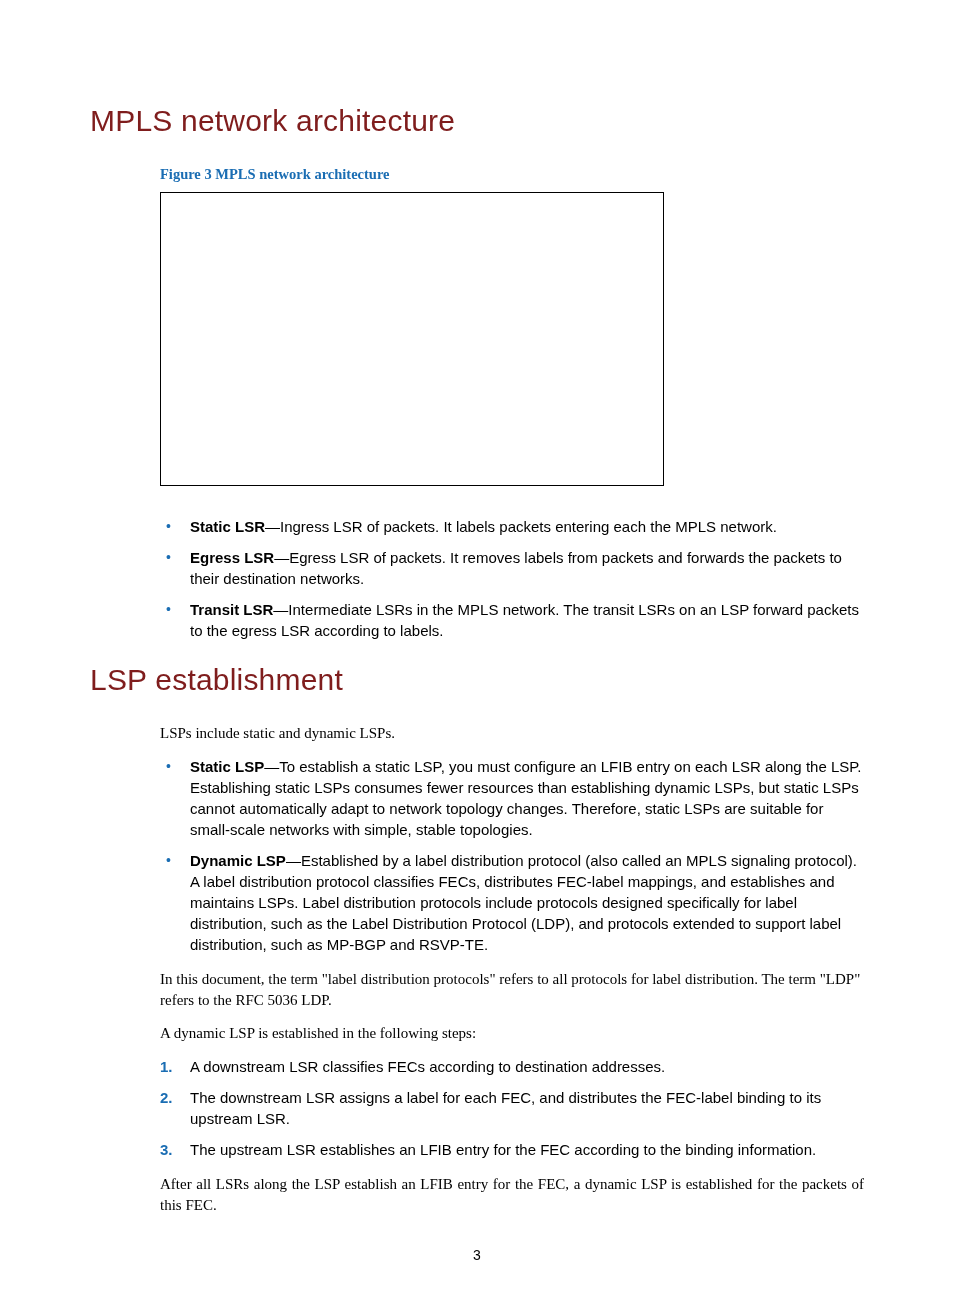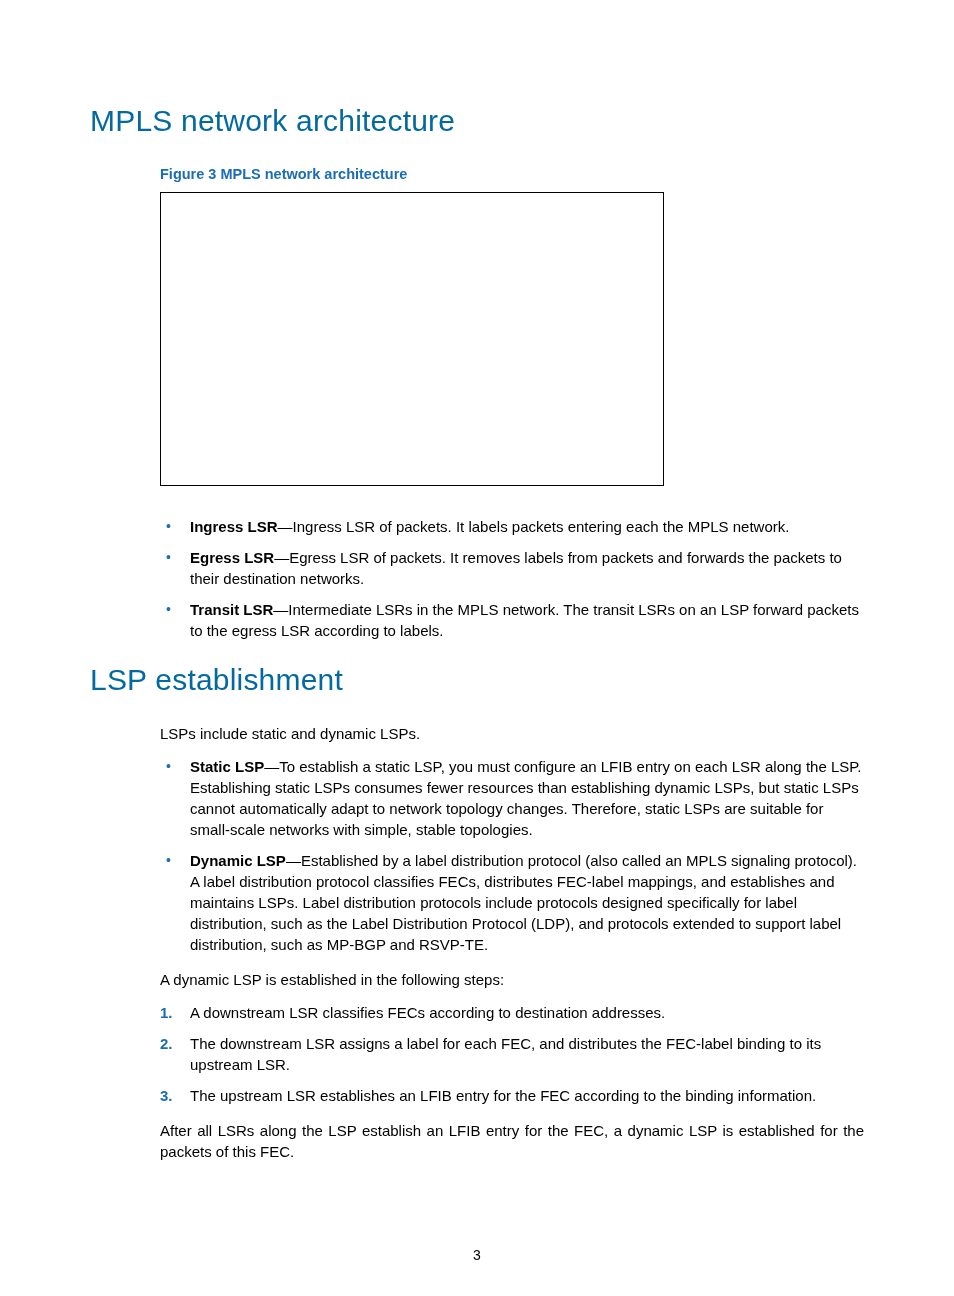--- a/index.html
+++ b/index.html
@@ -22,7 +22,7 @@
   }
   h1.section {
     font-weight: 300;
-    color: #0369a1;
+    color: #7f1d1d;
     font-size: 30px;
     margin: 0 0 22px 0;
     letter-spacing: 0.2px;

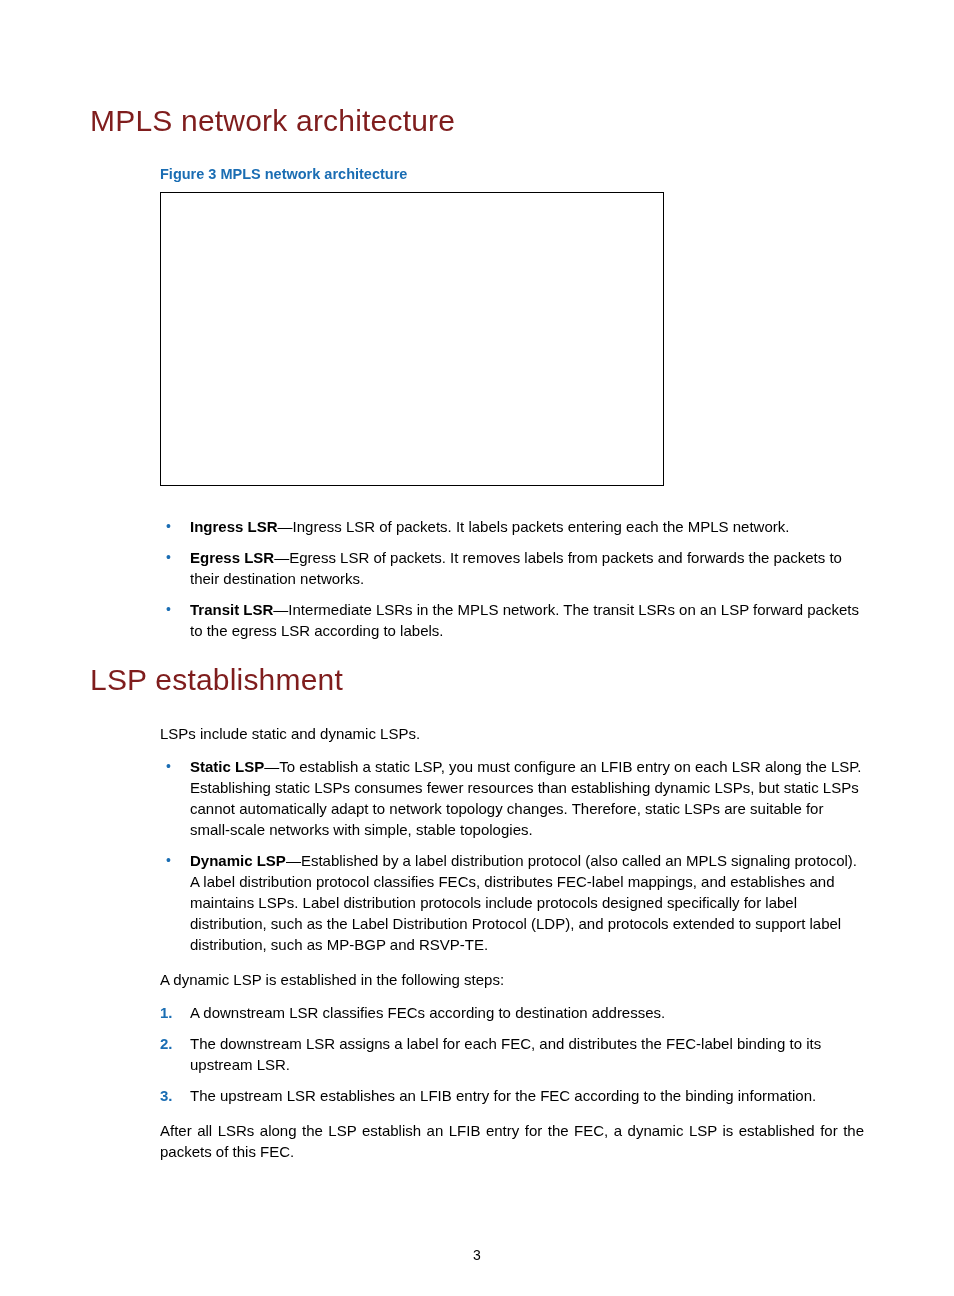--- a/index.html
+++ b/index.html
@@ -42,7 +42,7 @@
     height: 292px;
     margin-bottom: 30px;
   }
-  p { margin: 0 0 12px 0; }
+  p { margin: 0 0 12px 0; font-family: Liberation Serif, serif; }
   ul.bul {
     list-style: none;
     padding: 0;

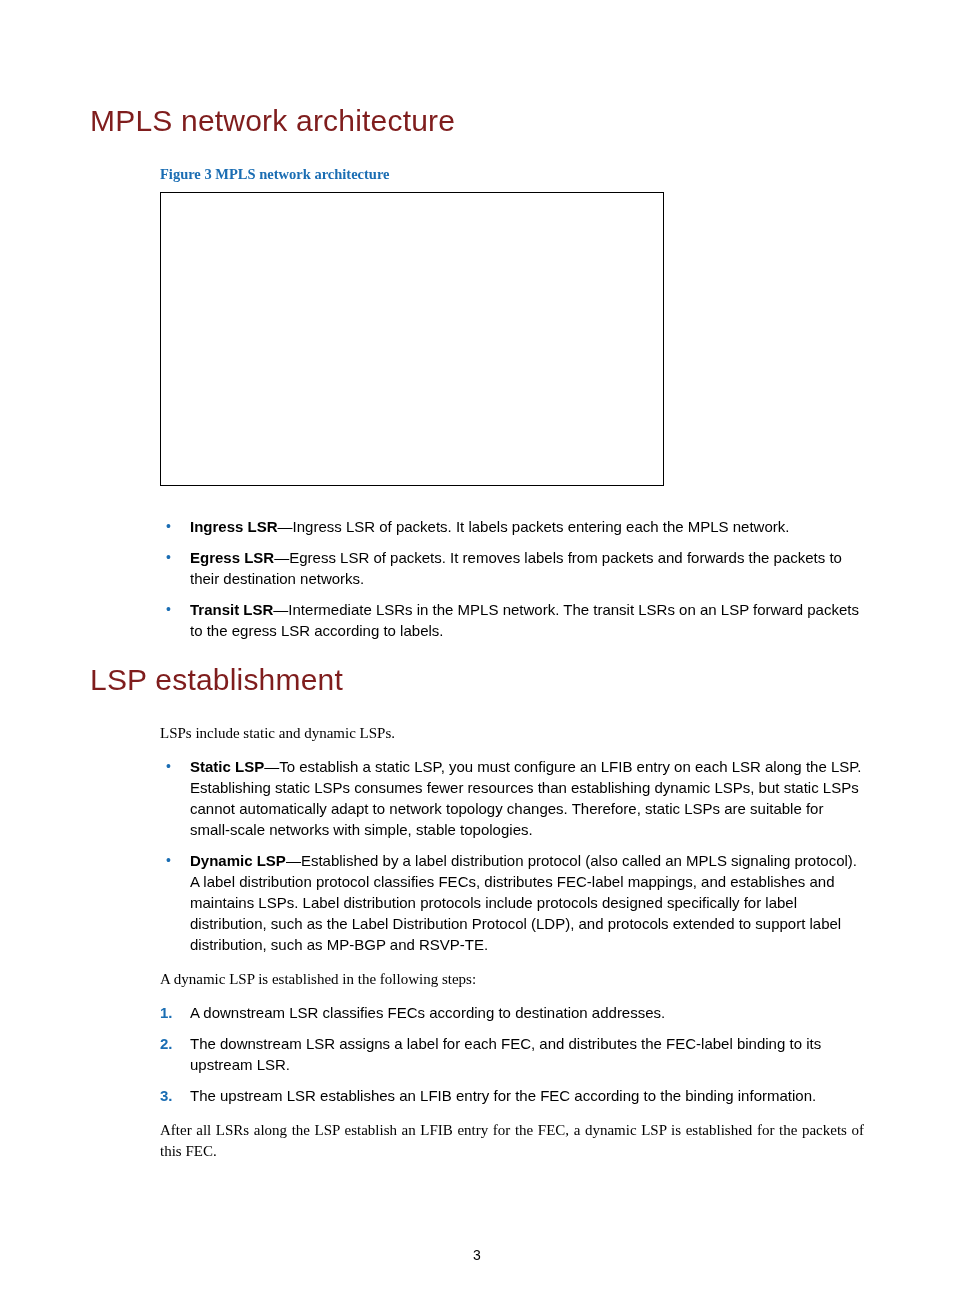--- a/index.html
+++ b/index.html
@@ -106,7 +106,7 @@
 
     <ul class="bul">
       <li>
-        <span class="b">Ingress LSR</span><span>—Ingress LSR of packets. It labels packets entering each the MPLS network.</span>
+        <span class="b">Static LSR</span><span>—Ingress LSR of packets. It labels packets entering each the MPLS network.</span>
       </li>
       <li>
         <span class="b">Egress LSR</span><span>—Egress LSR of packets. It removes labels from packets and forwards the packets to their destination networks.</span>

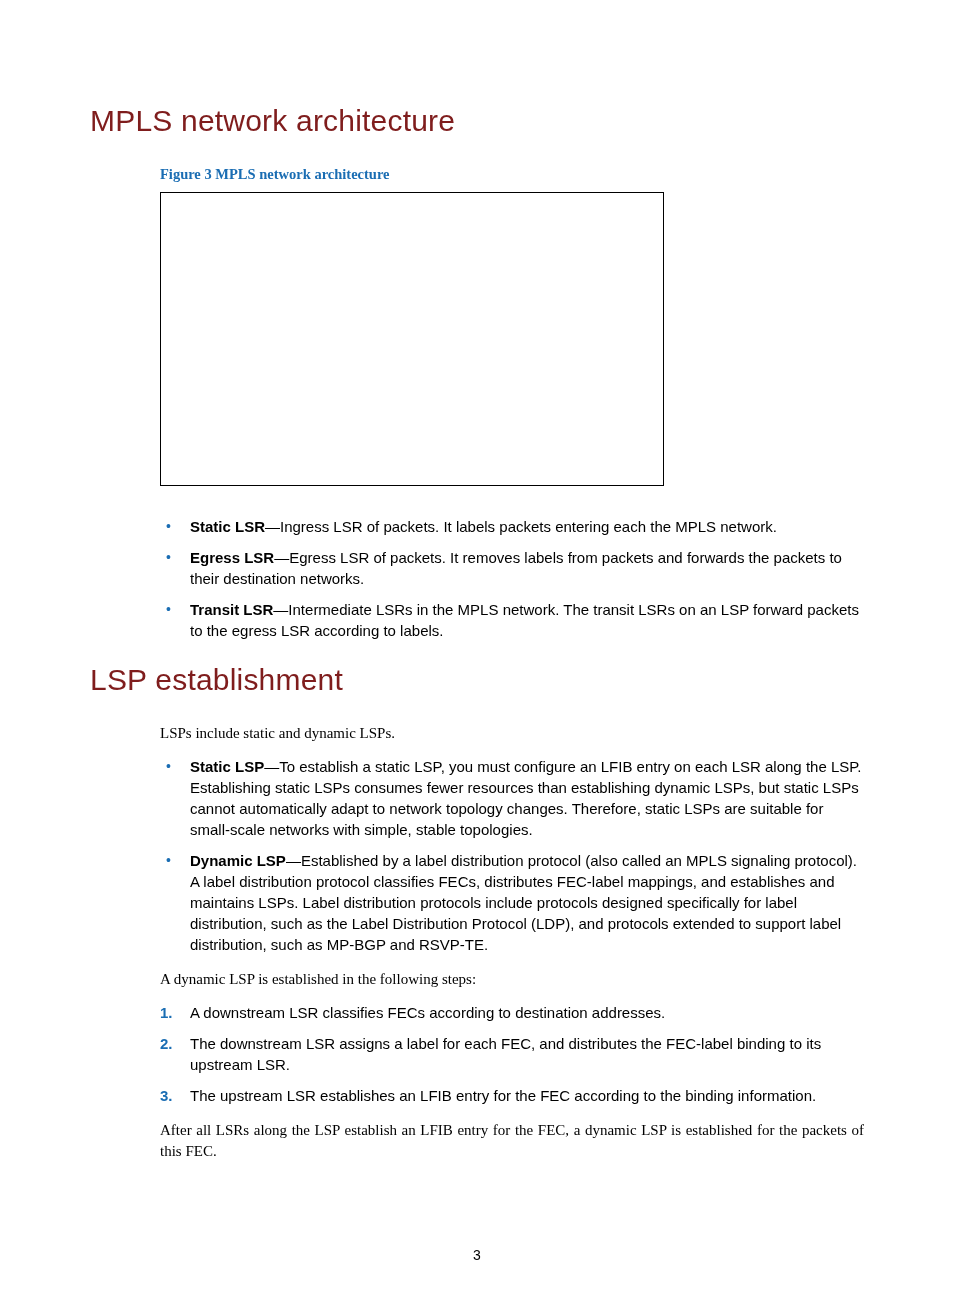--- a/index.html
+++ b/index.html
@@ -131,6 +131,7 @@
       </li>
     </ul>
 
+    <p>In this document, the term "label distribution protocols" refers to all protocols for label distribution. The term "LDP" refers to the RFC 5036 LDP.</p>
     <p>A dynamic LSP is established in the following steps:</p>
 
     <ol class="num">

